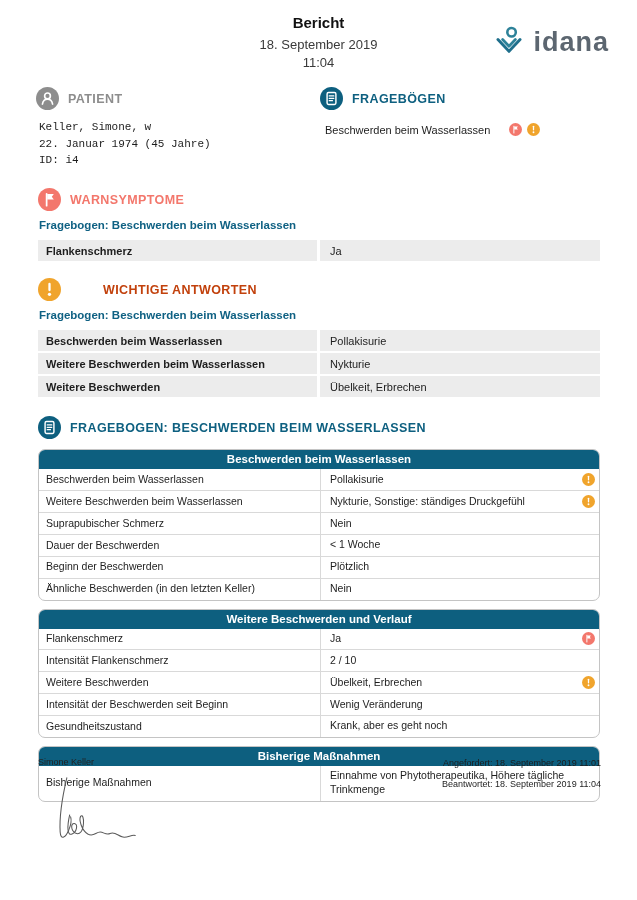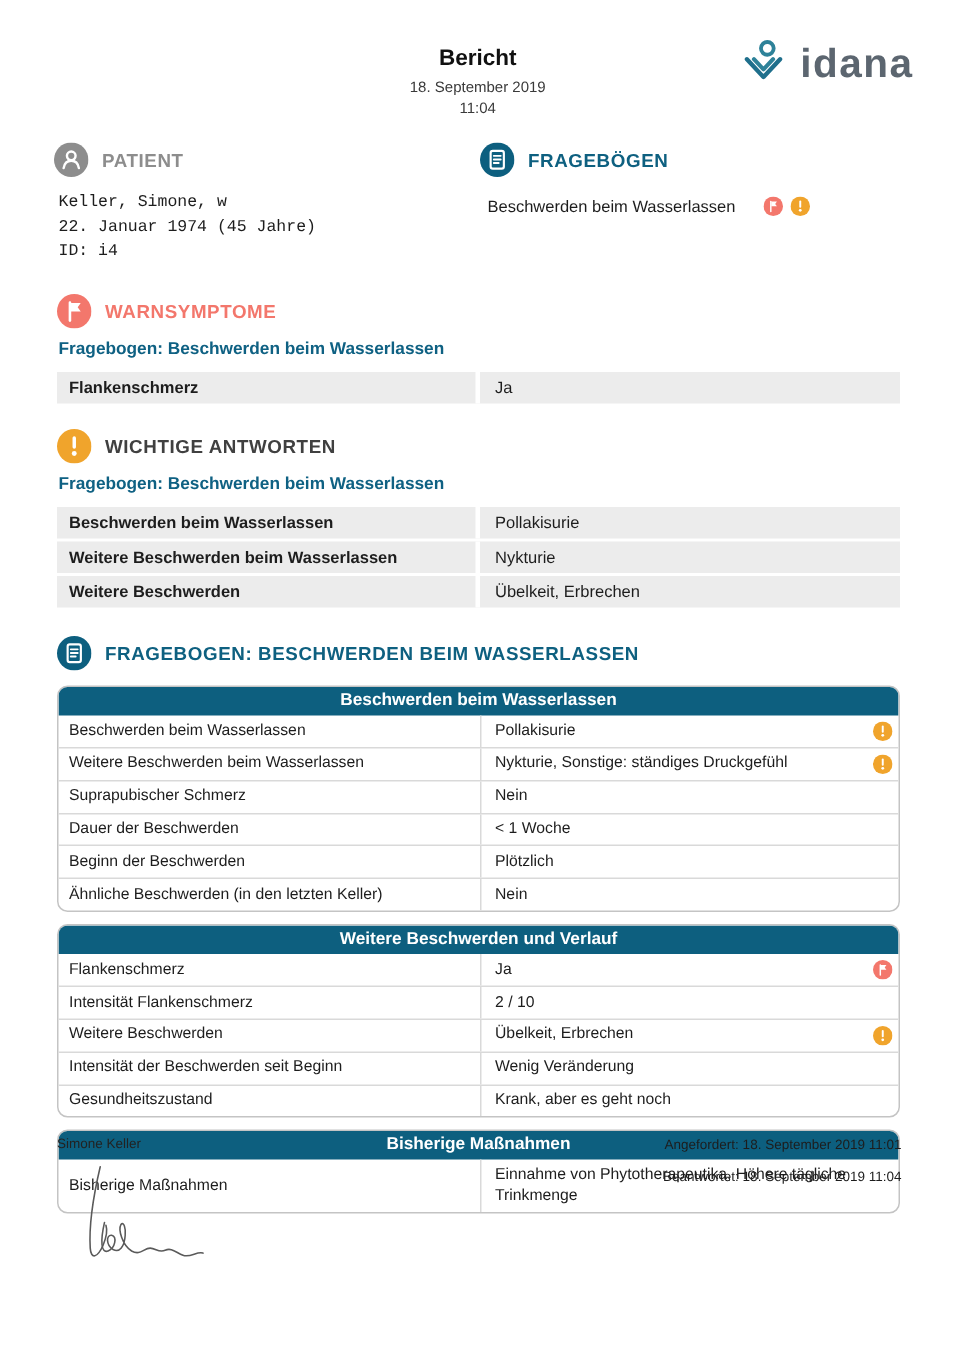--- a/index.html
+++ b/index.html
@@ -14,7 +14,7 @@
   .page { position: relative; width: 637px; height: 900px; background: #fff; }
 
   
-  .header { text-align: center; padding-top: 30px; }
+  .header { text-align: center; padding-top: 14px; }
   .title { font-size: 15px; font-weight: bold; color: #111; margin-bottom: 5px; }
   .hline { font-size: 10px; color: #3a3a3a; line-height: 1.4; }
   .logo { position: absolute; top: 25px; right: 28px; display: flex; align-items: center; gap: 7px; font-weight: bold; }

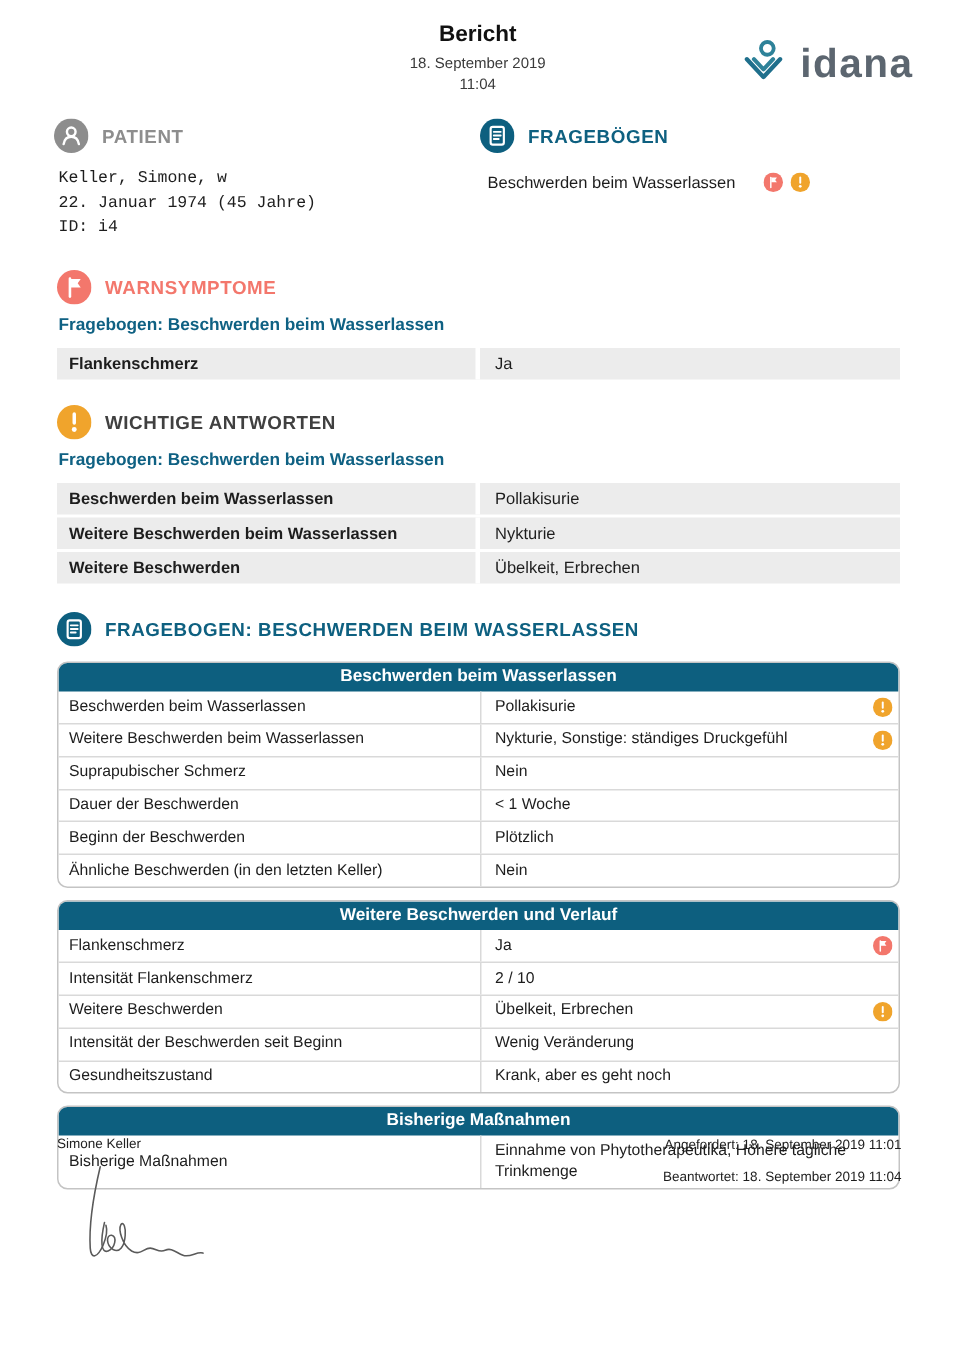--- a/index.html
+++ b/index.html
@@ -16,7 +16,7 @@
   
   .header { text-align: center; padding-top: 14px; }
   .title { font-size: 15px; font-weight: bold; color: #111; margin-bottom: 5px; }
-  .hline { font-size: 10px; color: #3a3a3a; line-height: 1.4; }
+  .hline { font-size: 13px; color: #3a3a3a; line-height: 1.4; }
   .logo { position: absolute; top: 25px; right: 28px; display: flex; align-items: center; gap: 7px; font-weight: bold; }
   .logo-text { font-size: 27px; color: #5c6670; letter-spacing: 1px; }
 

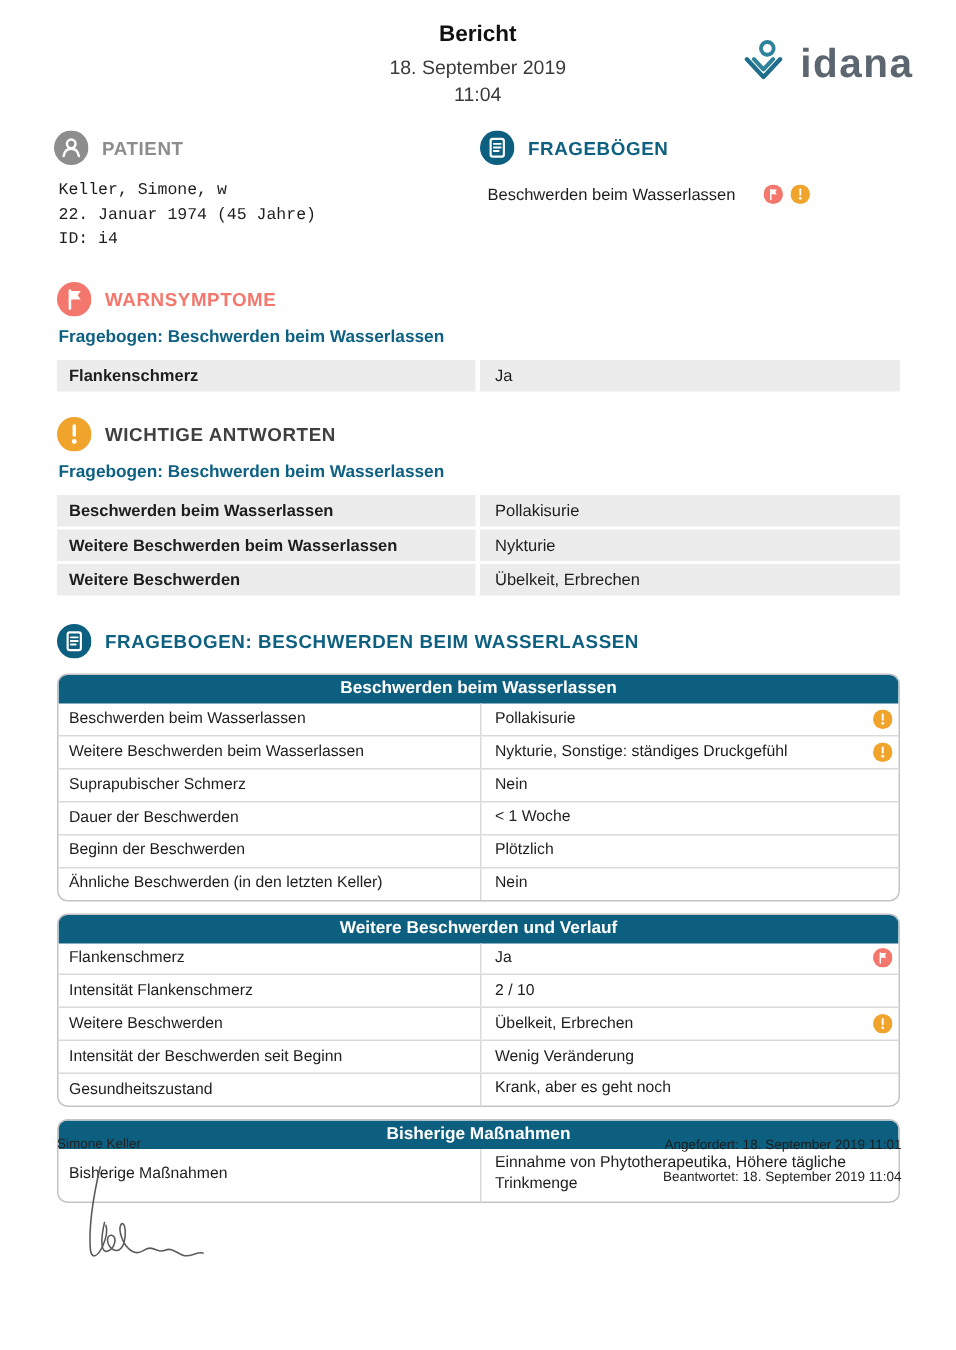--- a/index.html
+++ b/index.html
@@ -32,7 +32,7 @@
   .c-gray  { color: #8d8d8d; }
   .c-teal  { color: #0e6080; }
   .c-coral { color: #f3776c; }
-  .c-amber { color: #404040; }
+  .c-amber { color: #c2410c; margin-left: 33px; }
 
   .patient-lines { margin: 9px 0 0 3px; font-size: 11px; line-height: 1.5; font-family: Liberation Mono, monospace; }
 

